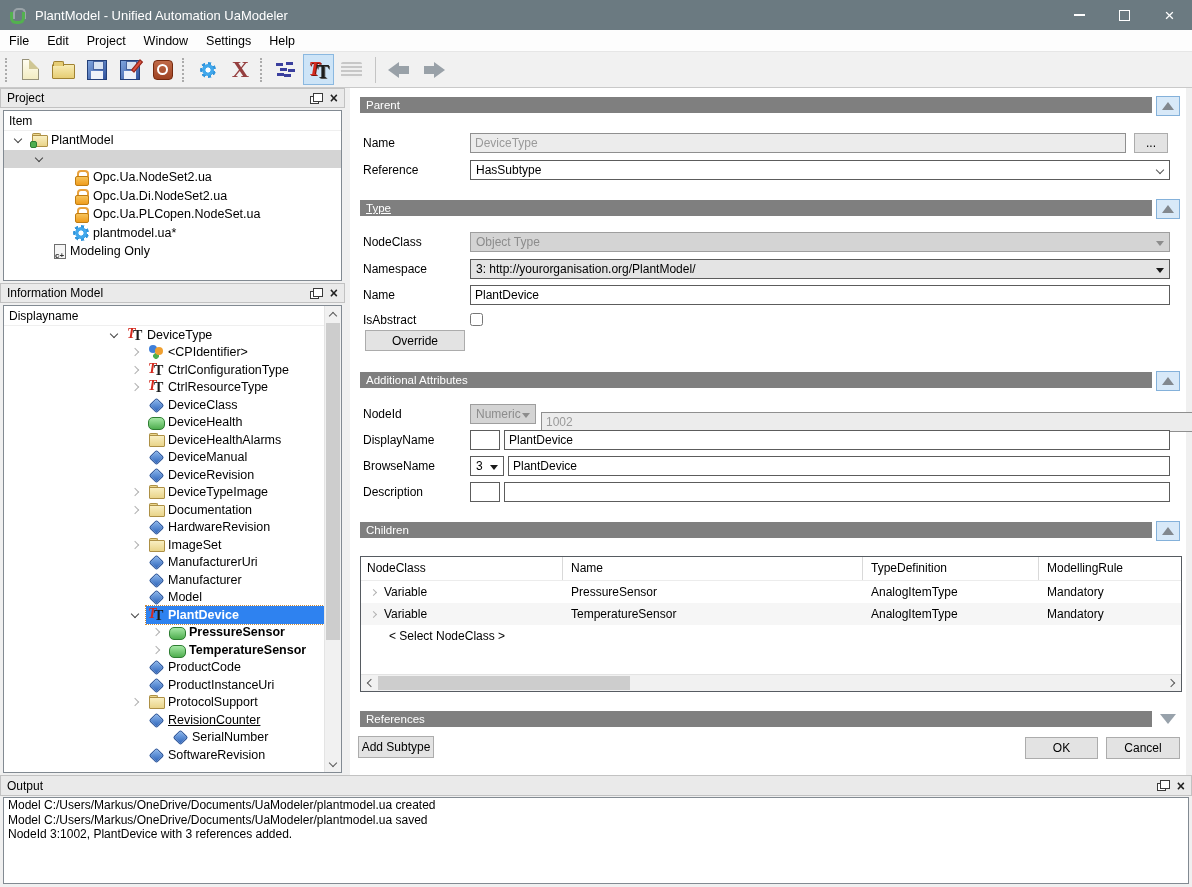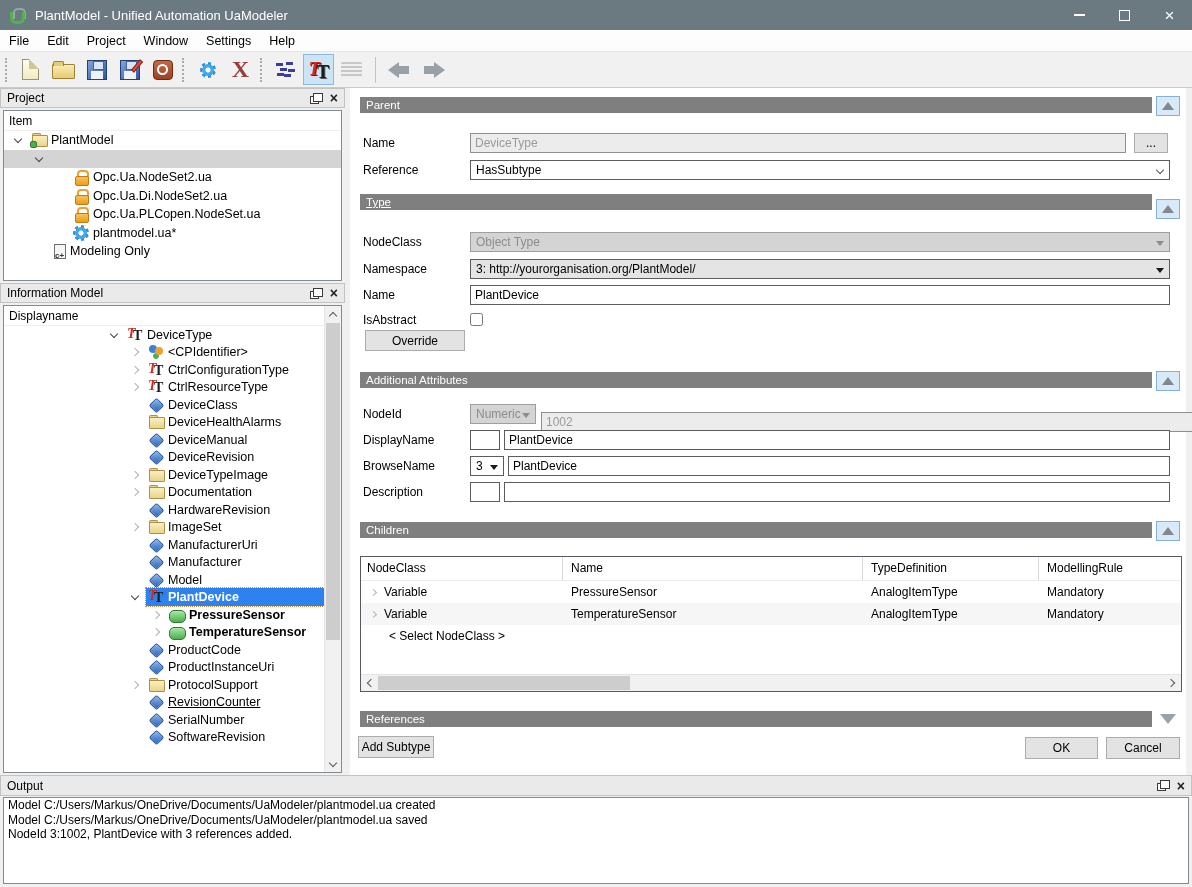--- a/index.html
+++ b/index.html
@@ -495,7 +495,7 @@
       <span class="chevarr"></span>
     </div>
 
-    <div class="secbar" style="top:106px;text-decoration:underline;">Type</div>
+    <div class="secbar" style="top:112px;text-decoration:underline;">Type</div>
     <div class="colbtn" style="top:111px;"></div>
     <div class="lbl" style="top:144px;">NodeClass</div>
     <div class="cbo dis" style="left:120px; top:144px; width:700px;">

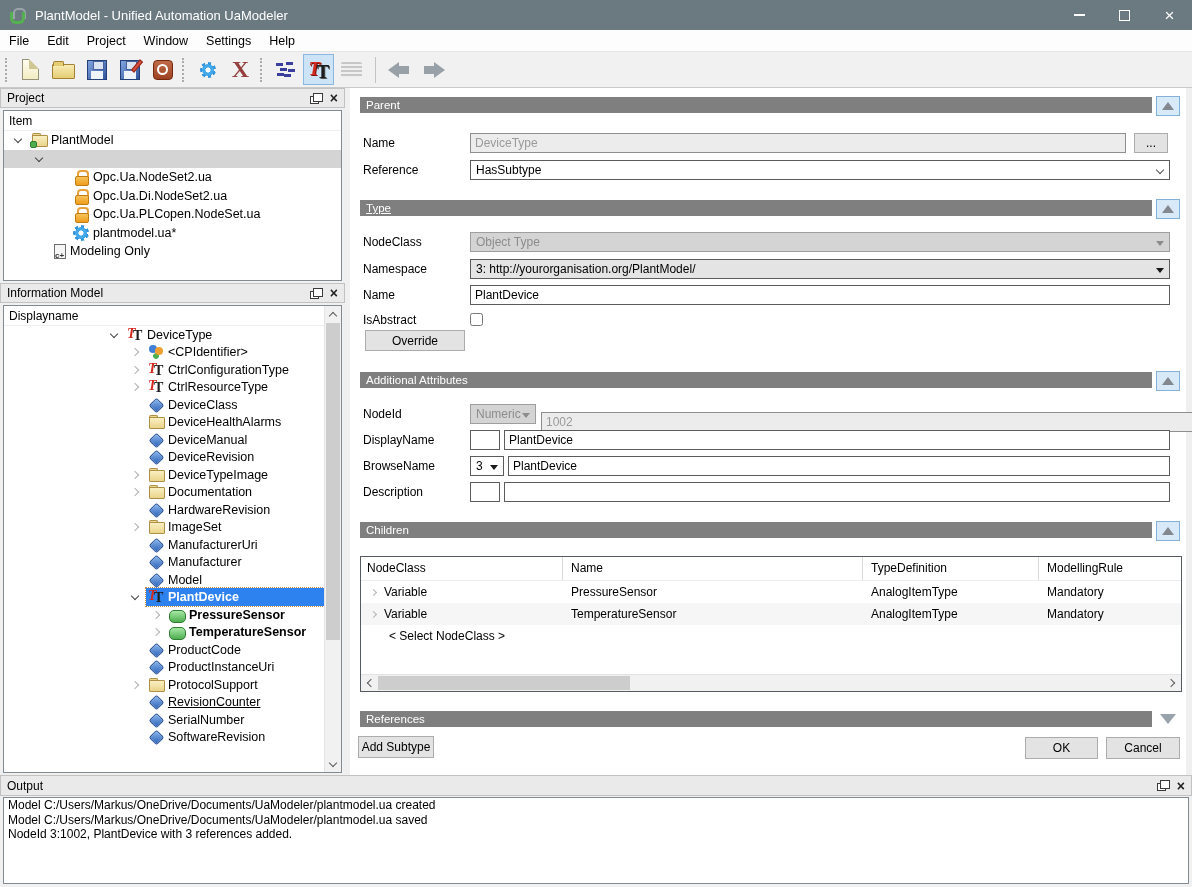--- a/index.html
+++ b/index.html
@@ -339,6 +339,13 @@
           <div class="trow" style="height: 17.5px;">
             <span class="tchev none" style="margin-left: 125px;"></span>
             <span class="hl">
+              <span class="ic ic-component"></span>
+              <span class="tlabel">DeviceHealth</span>
+            </span>
+          </div>
+          <div class="trow" style="height: 17.5px;">
+            <span class="tchev none" style="margin-left: 125px;"></span>
+            <span class="hl">
               <span class="ic ic-folder"></span>
               <span class="tlabel">DeviceHealthAlarms</span>
             </span>

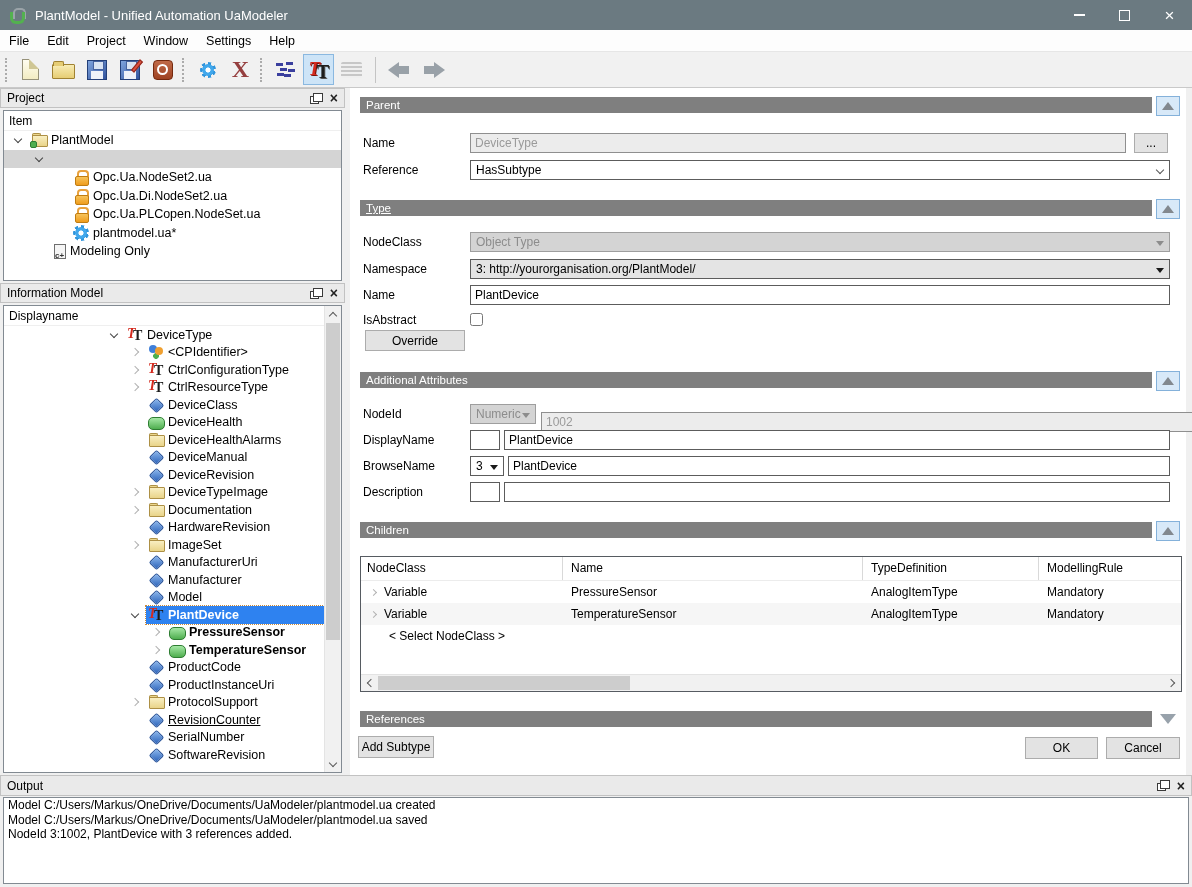--- a/index.html
+++ b/index.html
@@ -462,7 +462,7 @@
               <span class="tlabel">RevisionCounter</span>
             </span>
           </div>
-          <div class="trow" style="height: 17.5px;">
+          <div class="trow" style="height: 17.5px; padding-left: 24px;">
             <span class="tchev none" style="margin-left: 125px;"></span>
             <span class="hl">
               <span class="ic ic-variable"></span>

